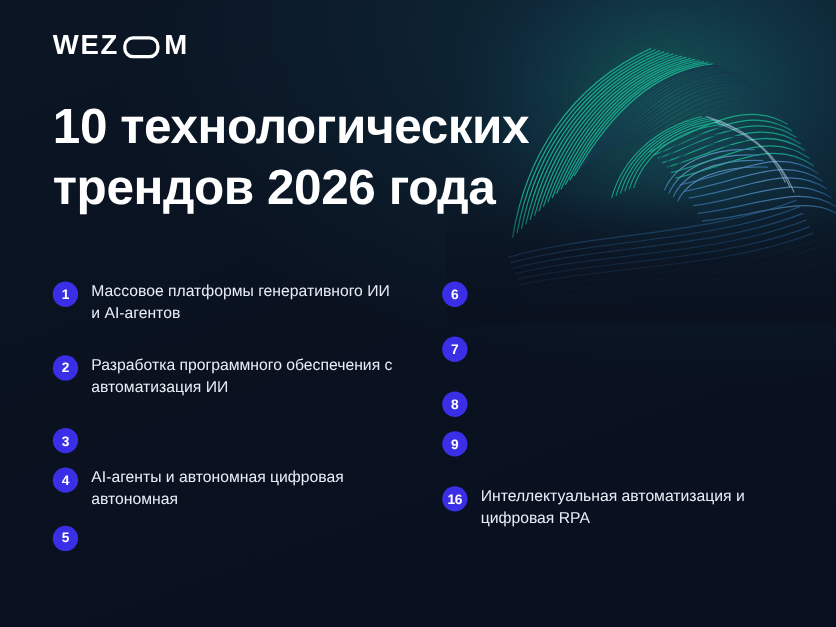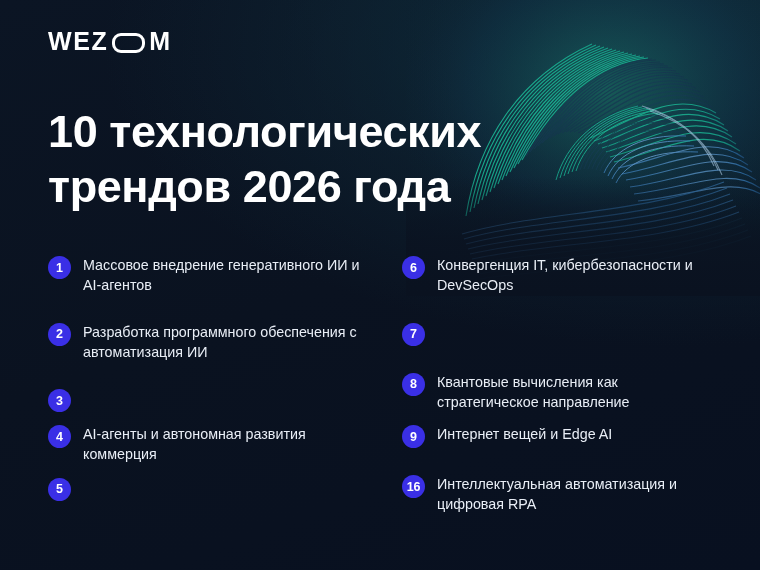--- a/index.html
+++ b/index.html
@@ -75,7 +75,7 @@
   .headline {
     position: absolute;
     left: 48px;
-    top: 105px;
+    top: 88px;
     width: 520px;
     z-index: 5;
     color: #ffffff;

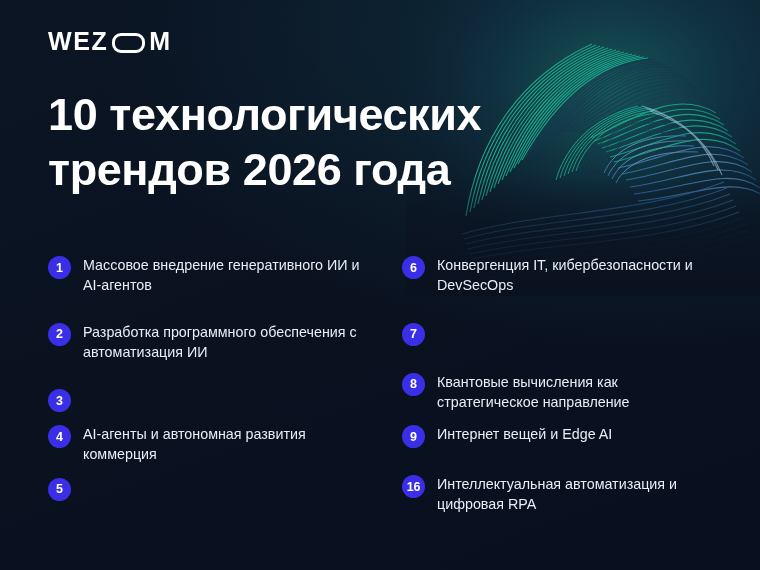--- a/index.html
+++ b/index.html
@@ -277,7 +277,7 @@
     <div class="col col-left">
       <div class="trend" style="margin-bottom:26px">
         <span class="badge">1</span>
-        <span class="trend-text">Массовое внедрение генеративного ИИ и AI-агентов</span>
+        <span class="trend-text">Массовое платформы генеративного ИИ и AI-агентов</span>
       </div>
       <div class="trend" style="margin-bottom:26px">
         <span class="badge">2</span>

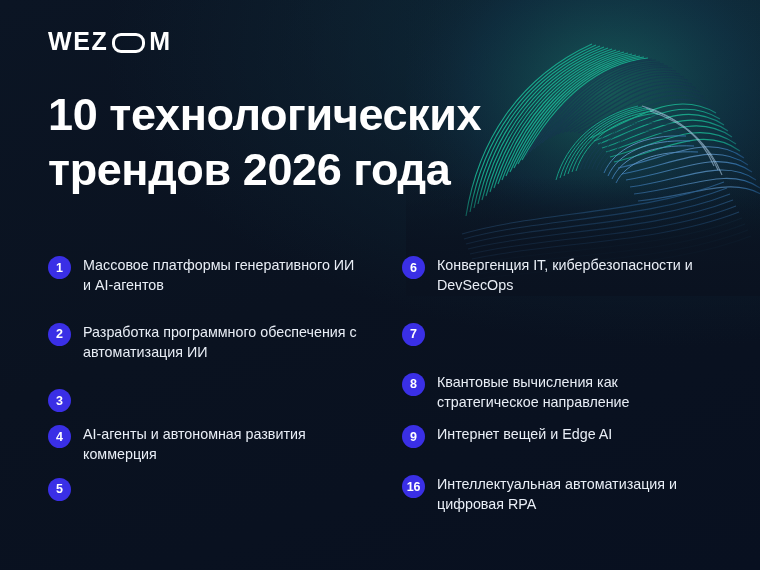--- a/index.html
+++ b/index.html
@@ -298,7 +298,6 @@
     <div class="col col-right">
       <div class="trend" style="margin-bottom:26px">
         <span class="badge">6</span>
-        <span class="trend-text">Конвергенция IT, кибербезопасности и DevSecOps</span>
       </div>
       <div class="trend" style="margin-bottom:26px">
         <span class="badge">7</span>

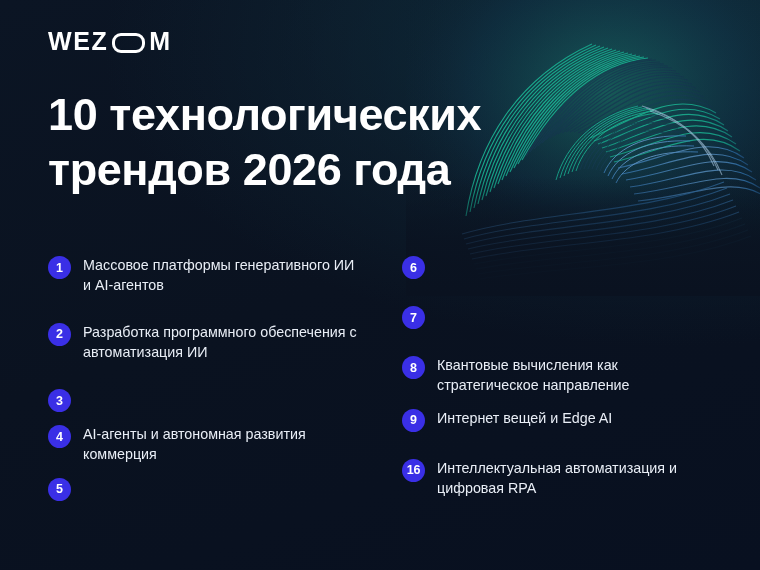--- a/index.html
+++ b/index.html
@@ -304,7 +304,6 @@
       </div>
       <div class="trend" style="margin-bottom:12px">
         <span class="badge">8</span>
-        <span class="trend-text">Квантовые вычисления как стратегическое направление</span>
       </div>
       <div class="trend" style="margin-bottom:26px">
         <span class="badge">9</span>

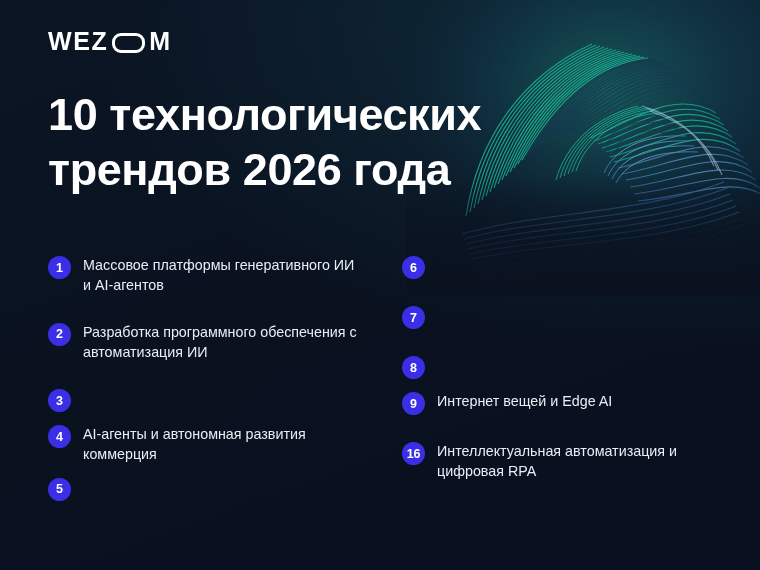--- a/index.html
+++ b/index.html
@@ -307,7 +307,6 @@
       </div>
       <div class="trend" style="margin-bottom:26px">
         <span class="badge">9</span>
-        <span class="trend-text">Интернет вещей и Edge AI</span>
       </div>
       <div class="trend">
         <span class="badge">16</span>

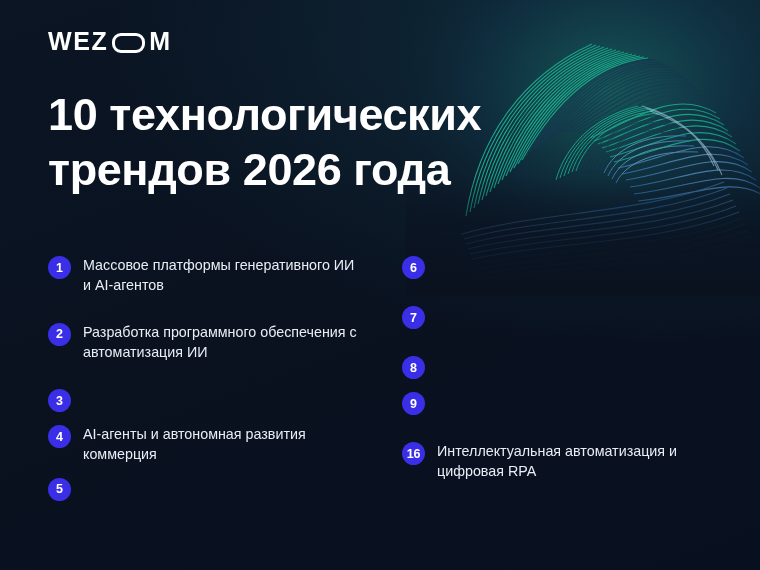--- a/index.html
+++ b/index.html
@@ -288,7 +288,7 @@
       </div>
       <div class="trend" style="margin-bottom:12px">
         <span class="badge">4</span>
-        <span class="trend-text">AI-агенты и автономная развития коммерция</span>
+        <span class="trend-text">AI-агенты и автономная цифровая автономная</span>
       </div>
       <div class="trend">
         <span class="badge">5</span>

